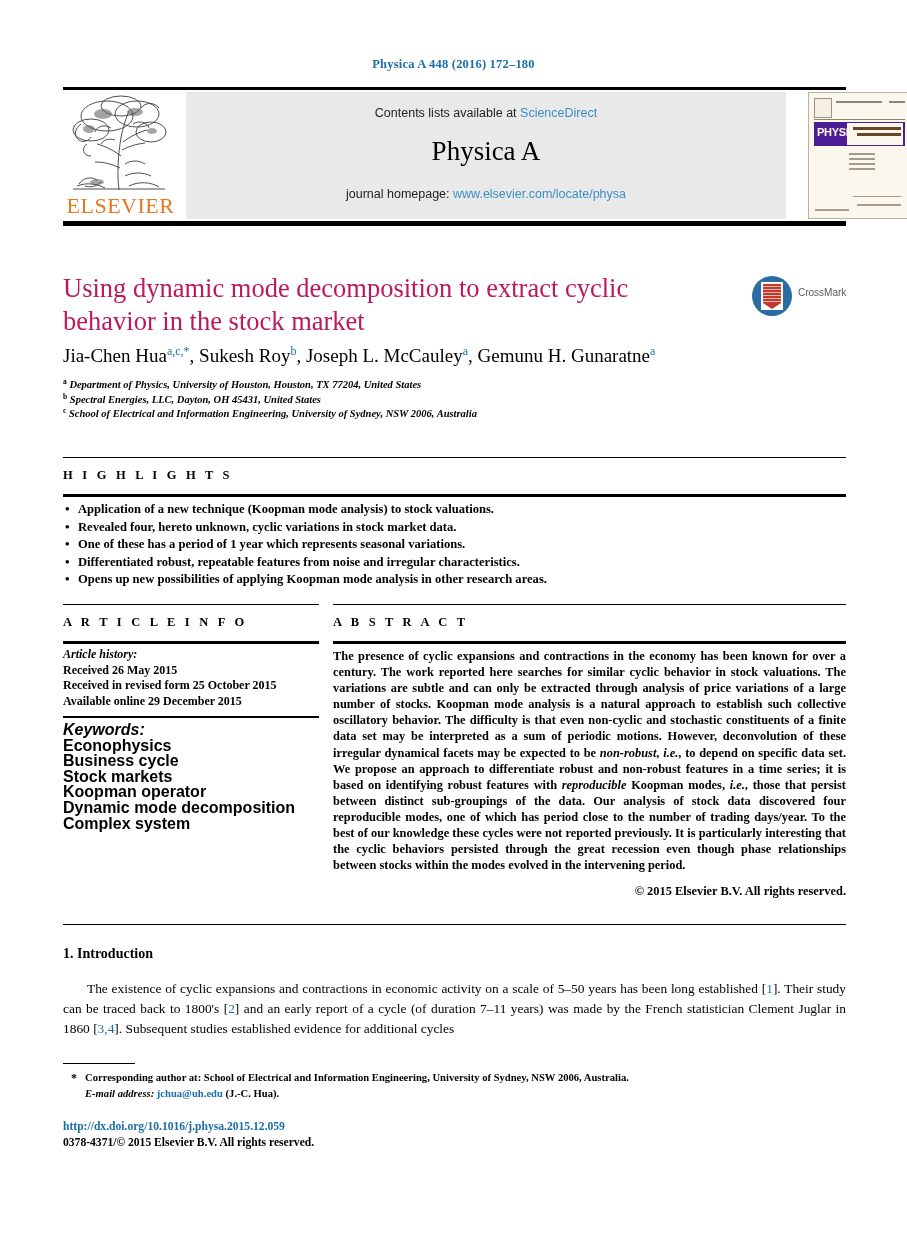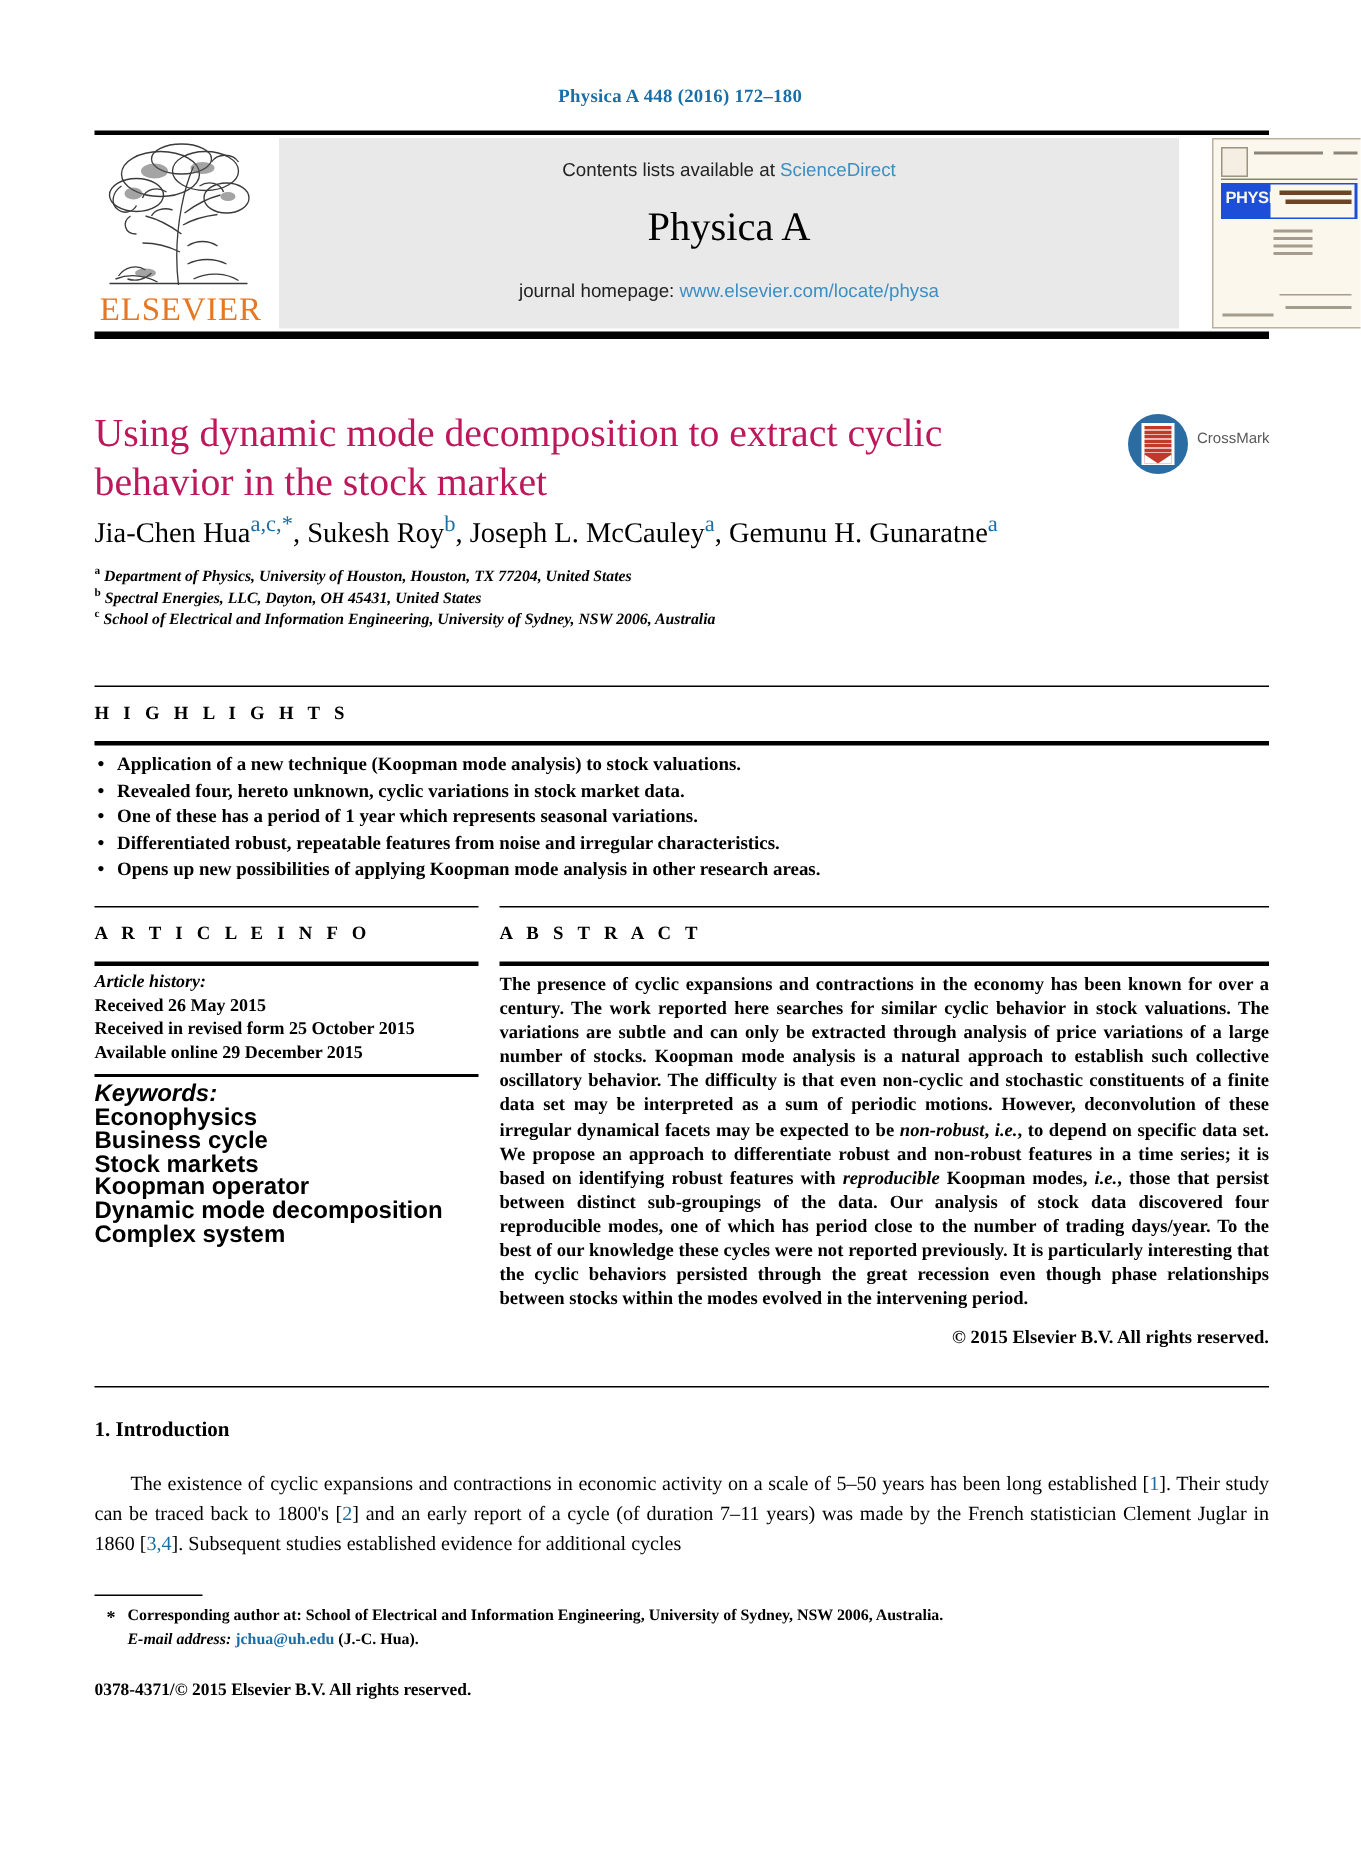--- a/index.html
+++ b/index.html
@@ -135,7 +135,7 @@
   .cover-band {
     position: absolute; left: 5px; top: 29px;
     width: 91px; height: 24px;
-    background: #1d4ed8;
+    background: #4c1d95;
   }
   .cover-band .cv-physica {
     position: absolute; left: 3px; top: 4px;

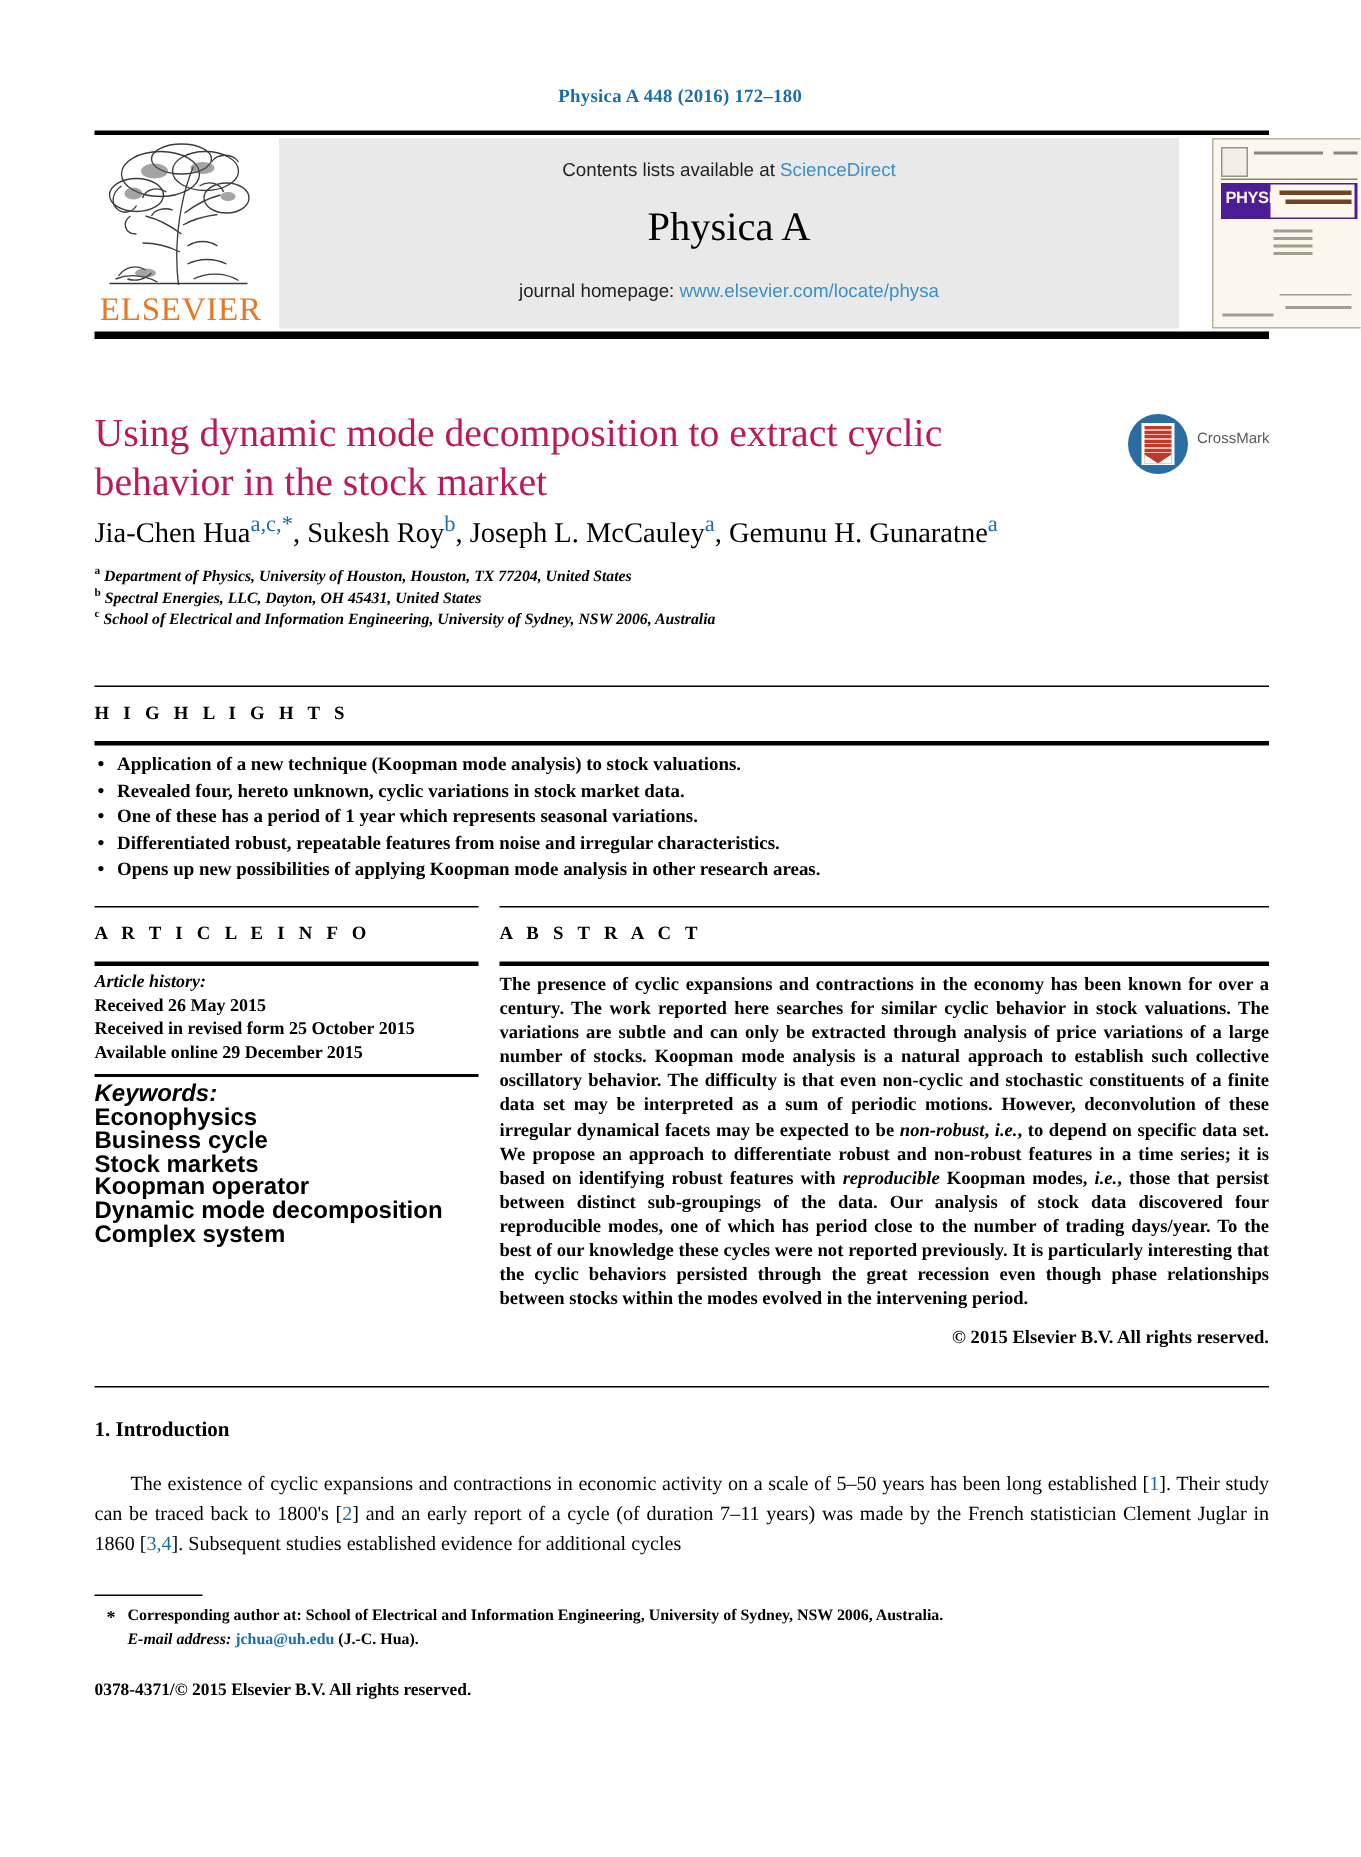--- a/index.html
+++ b/index.html
@@ -193,7 +193,7 @@
     color: #000;
   }
   .authors sup {
-    font-size: 15px;
+    font-size: 12px;
     color: #1a6ea8;
     vertical-align: super;
     line-height: 0;

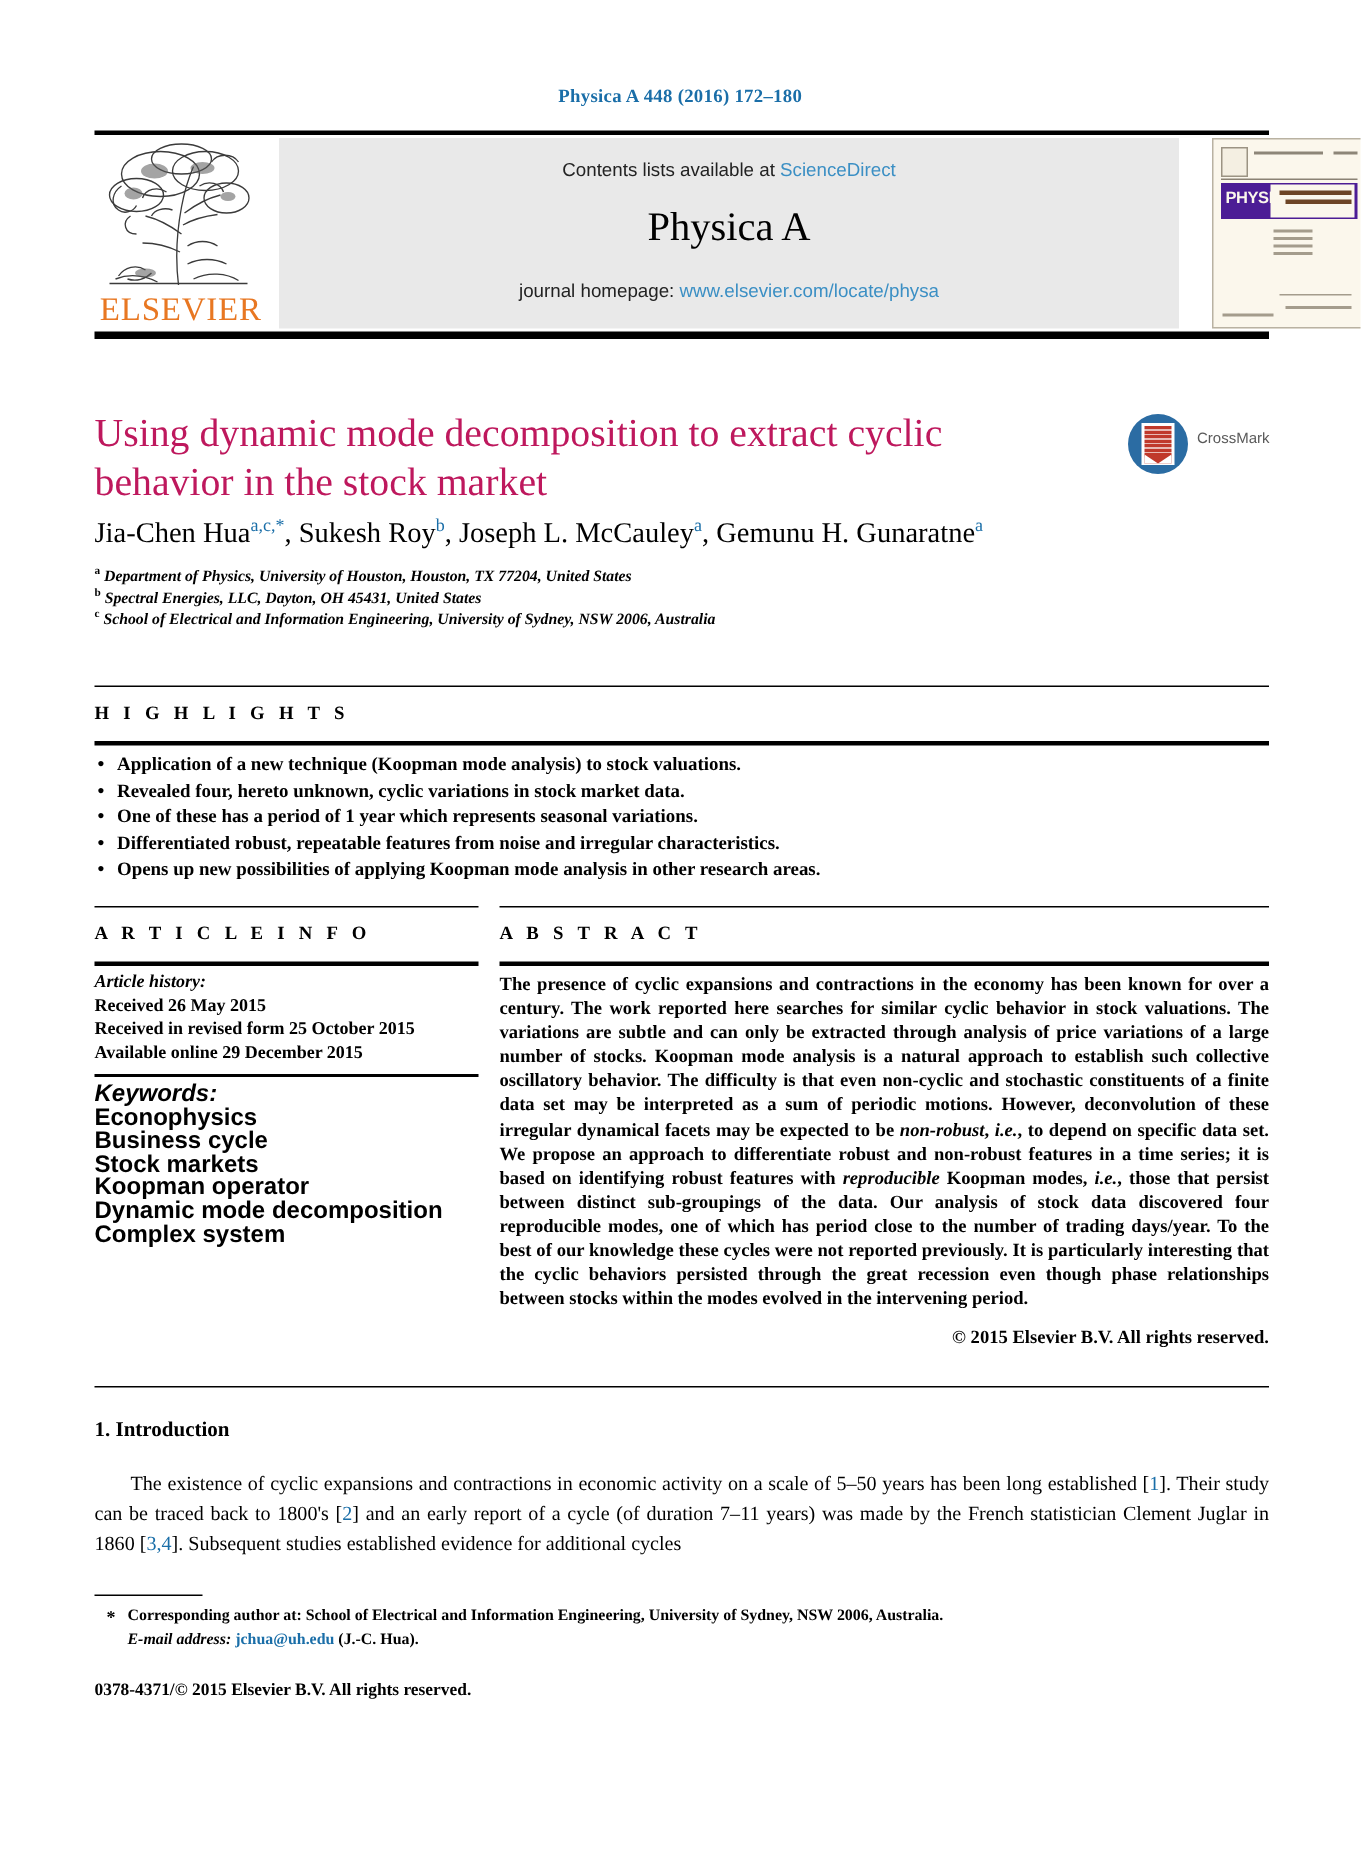--- a/index.html
+++ b/index.html
@@ -551,6 +551,7 @@
   </div>
 
   <div class="doi-block">
+    <div class="doi-link">http://dx.doi.org/10.1016/j.physa.2015.12.059</div>
     <div>0378-4371/© 2015 Elsevier B.V. All rights reserved.</div>
   </div>
 

